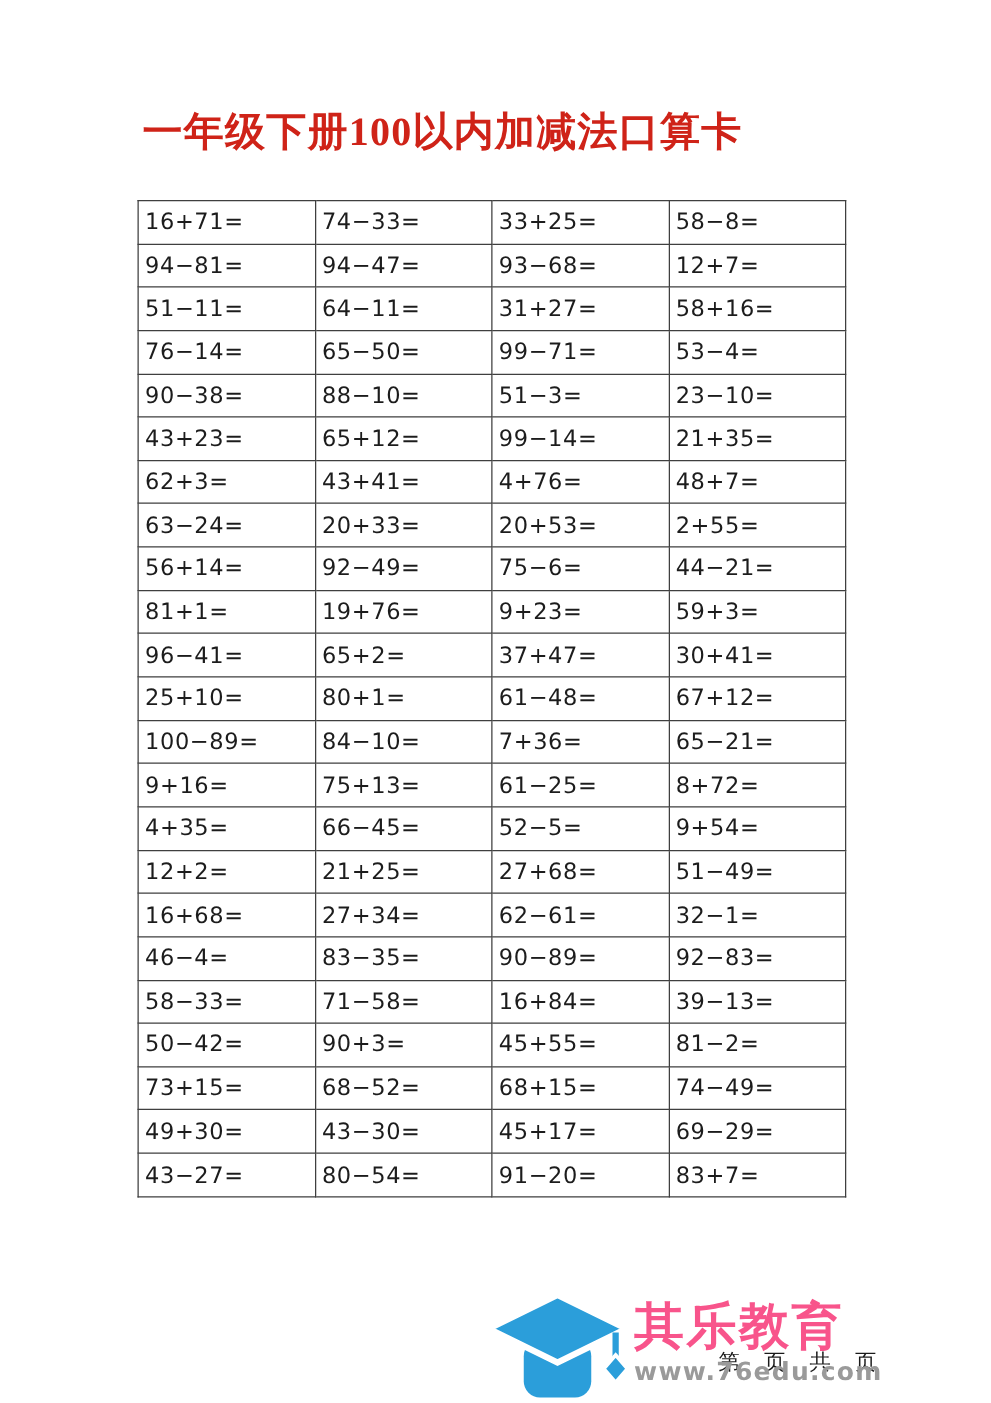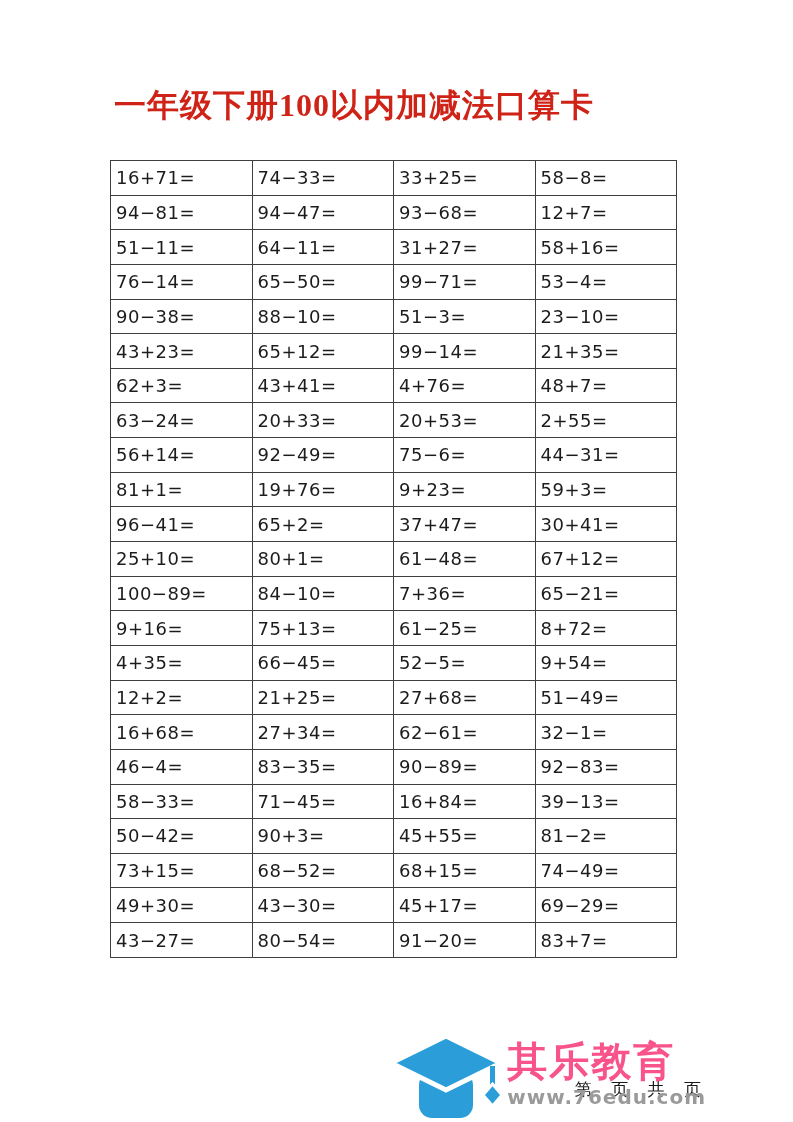--- a/index.html
+++ b/index.html
@@ -153,7 +153,7 @@
           <td>56+14=</td>
           <td>92−49=</td>
           <td>75−6=</td>
-          <td>44−31=</td>
+          <td>44−21=</td>
         </tr>
         <tr>
           <td>81+1=</td>

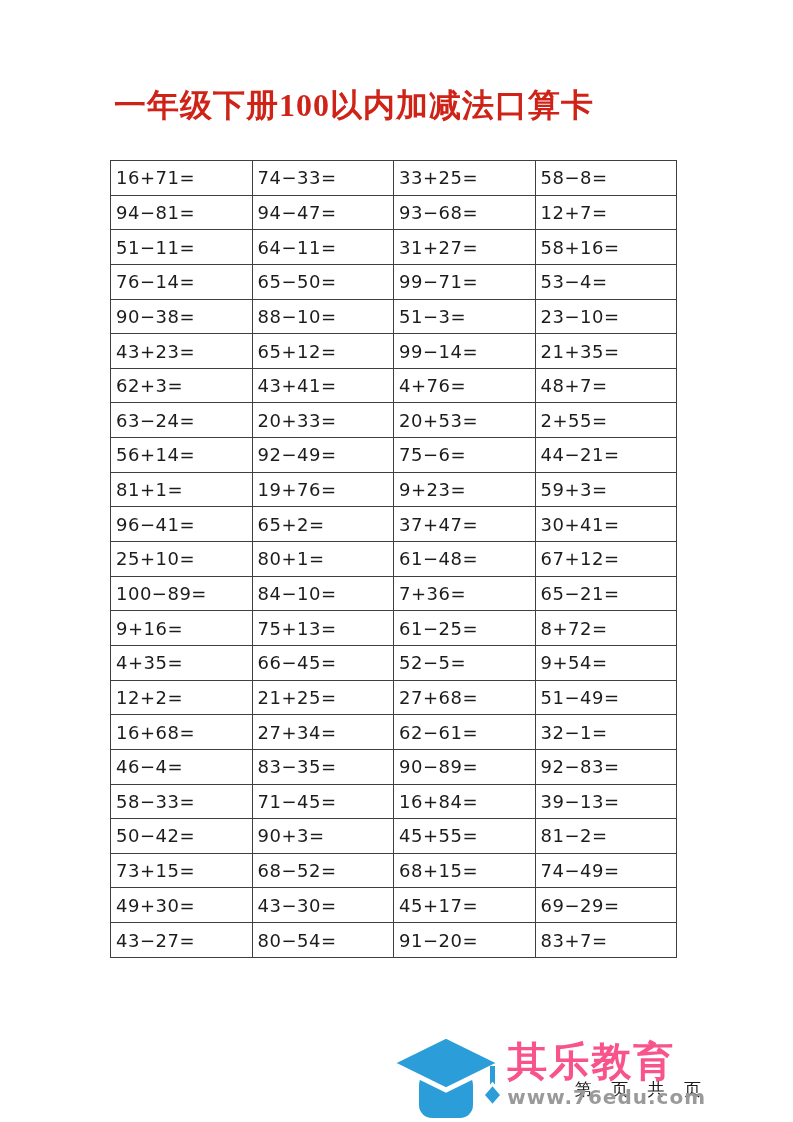--- a/index.html
+++ b/index.html
@@ -211,7 +211,7 @@
         </tr>
         <tr>
           <td>58−33=</td>
-          <td>71−45=</td>
+          <td>71−58=</td>
           <td>16+84=</td>
           <td>39−13=</td>
         </tr>

